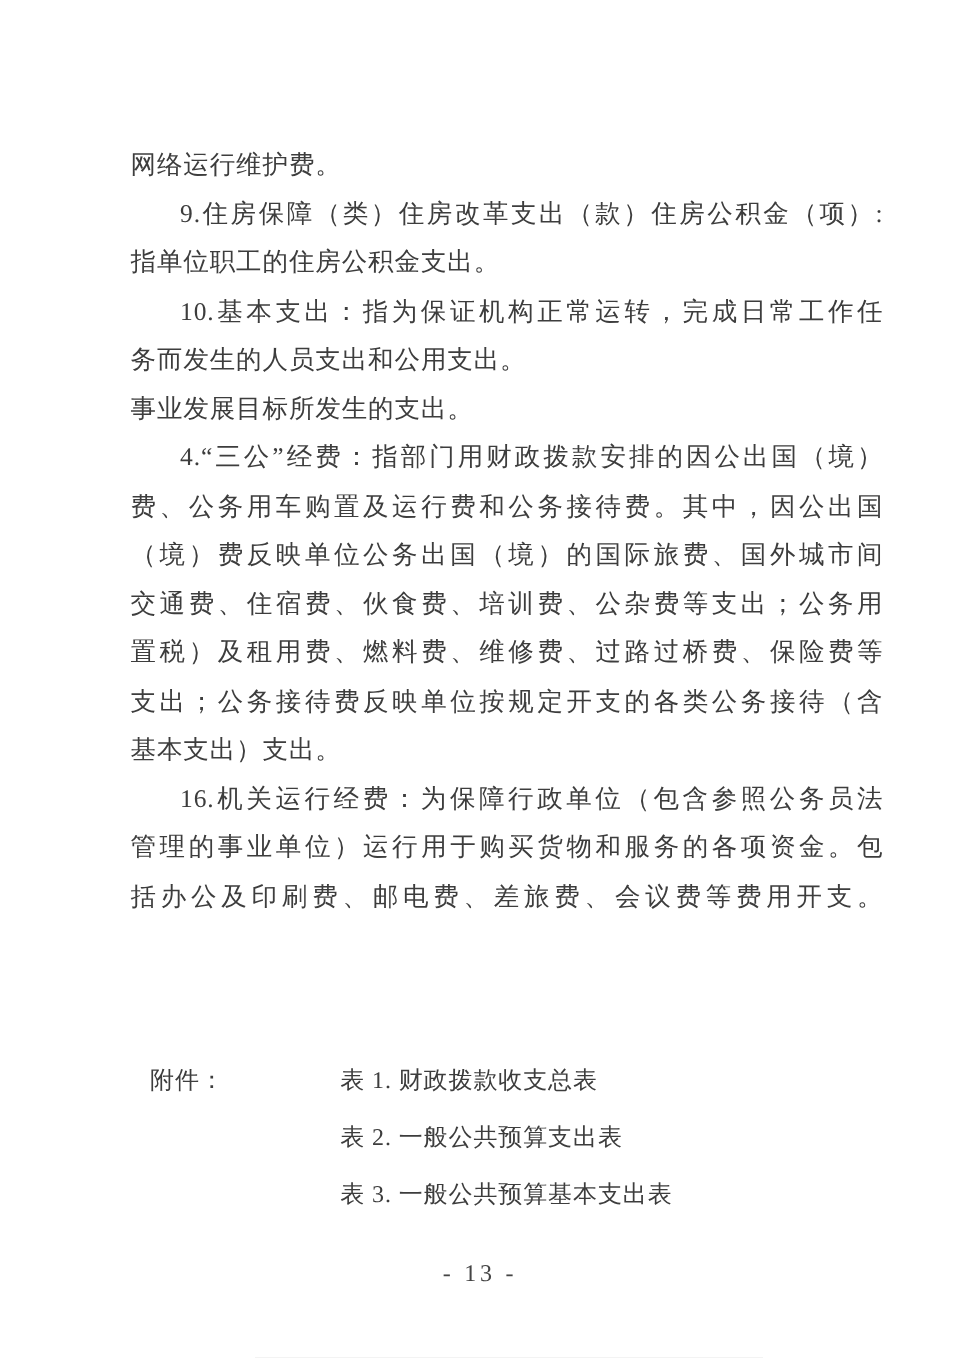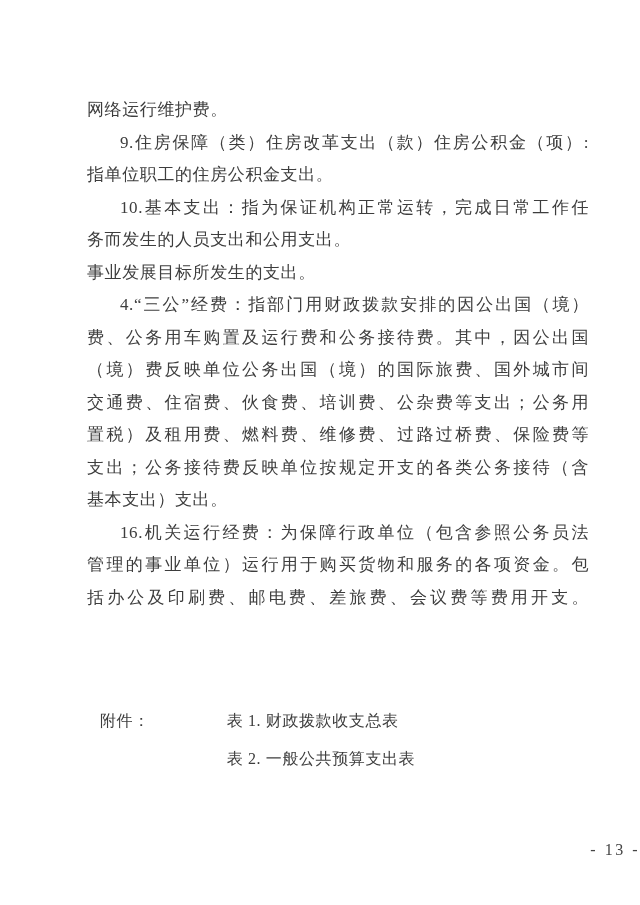--- a/index.html
+++ b/index.html
@@ -98,6 +98,7 @@
     <ul class="att-items">
       <li class="att-item">表 1. 财政拨款收支总表</li>
       <li class="att-item">表 2. 一般公共预算支出表</li>
+      <li class="att-item">表 3. 一般公共预算基本支出表</li>
     </ul>
   </div>
 

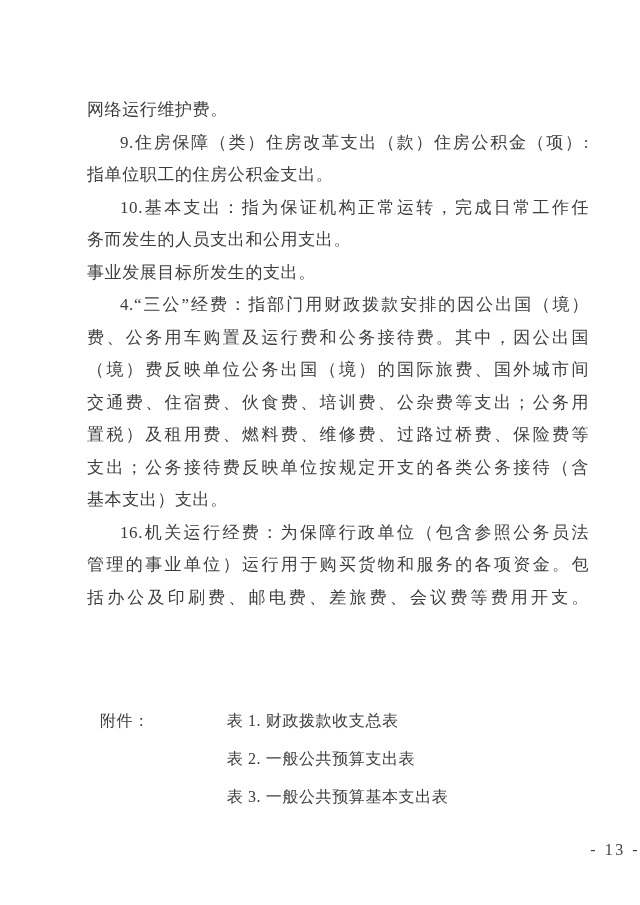--- a/index.html
+++ b/index.html
@@ -63,7 +63,7 @@
     top: 836px;
     width: 100%;
     line-height: 28px;
-    text-align: right;
+    text-align: center;
     font-size: 16px;
     letter-spacing: 2.5px;
     color: #454545;

